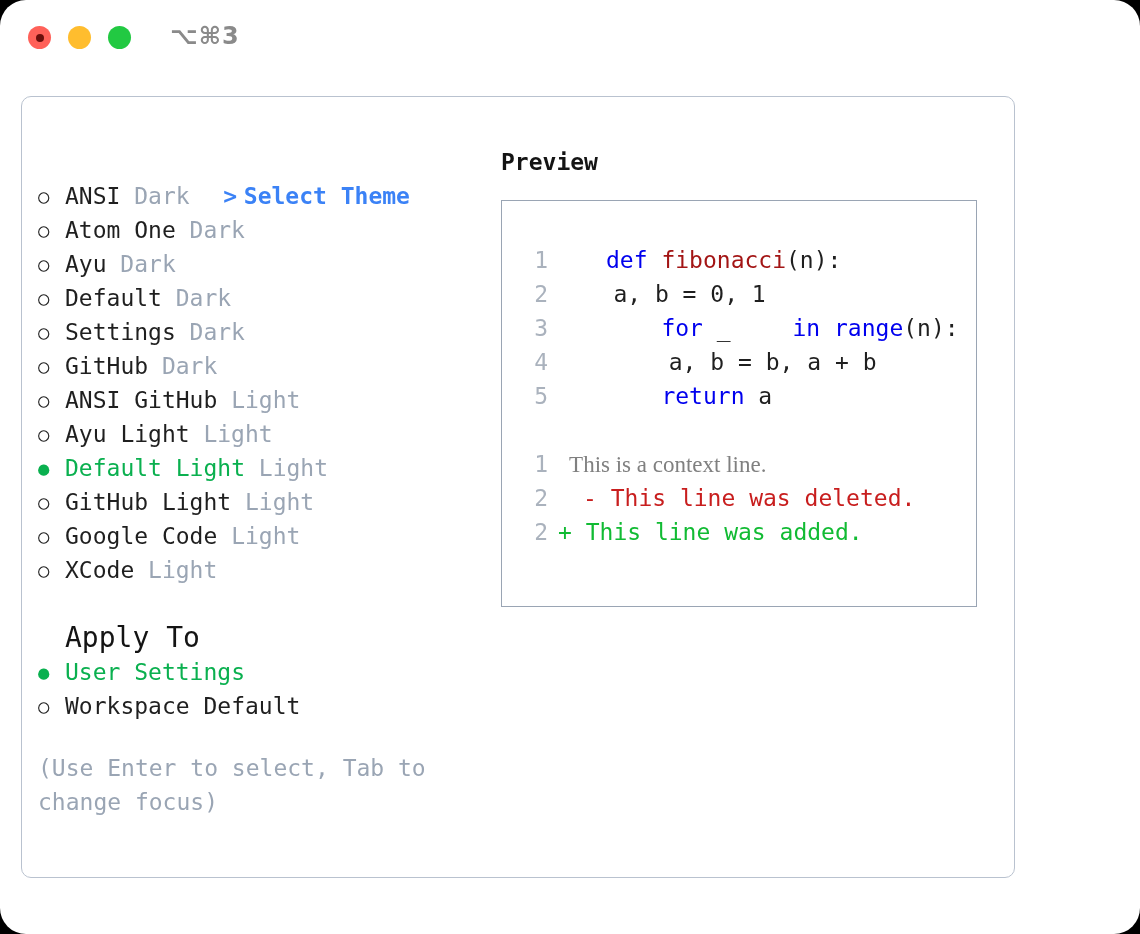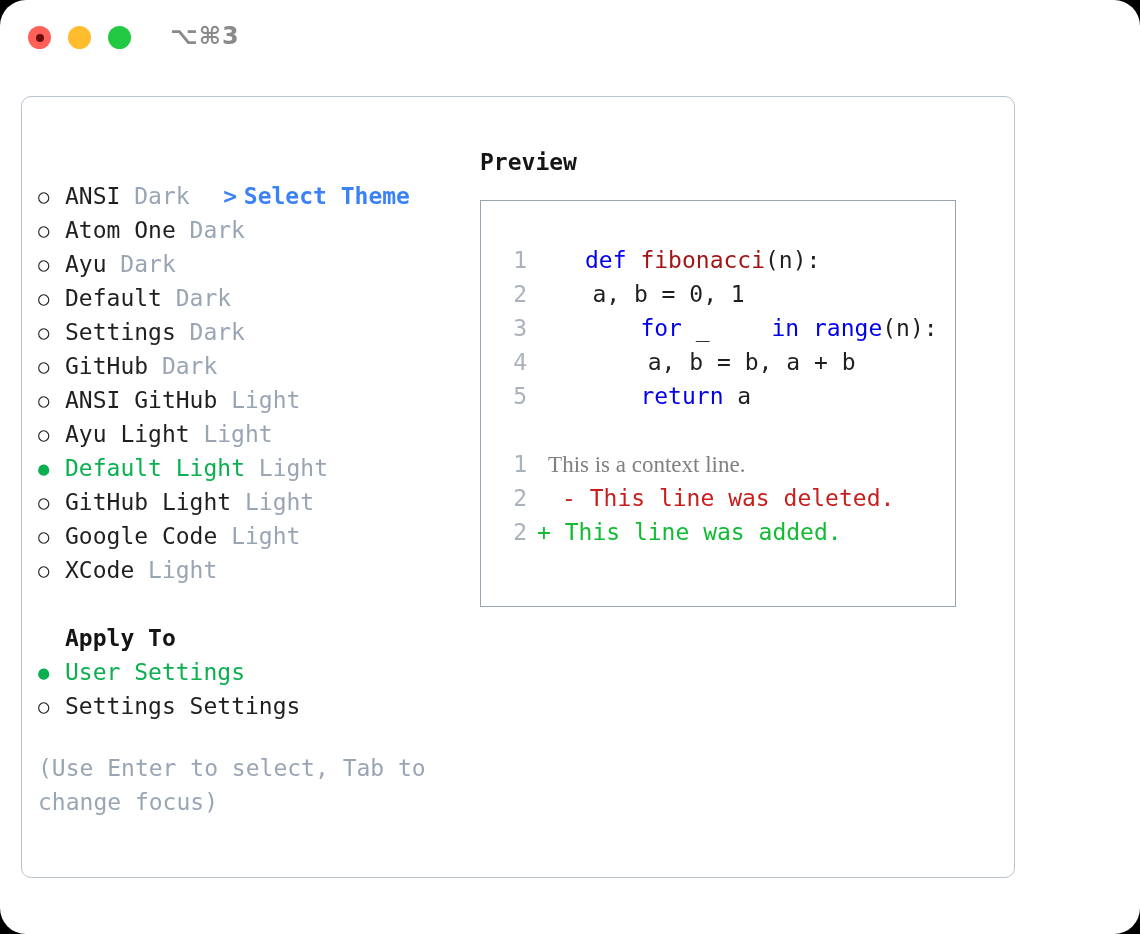--- a/index.html
+++ b/index.html
@@ -154,7 +154,7 @@
   
   .right-col {
     position: absolute;
-    left: 458px;
+    left: 479px;
     top: 48px;
     width: 490px;
   }

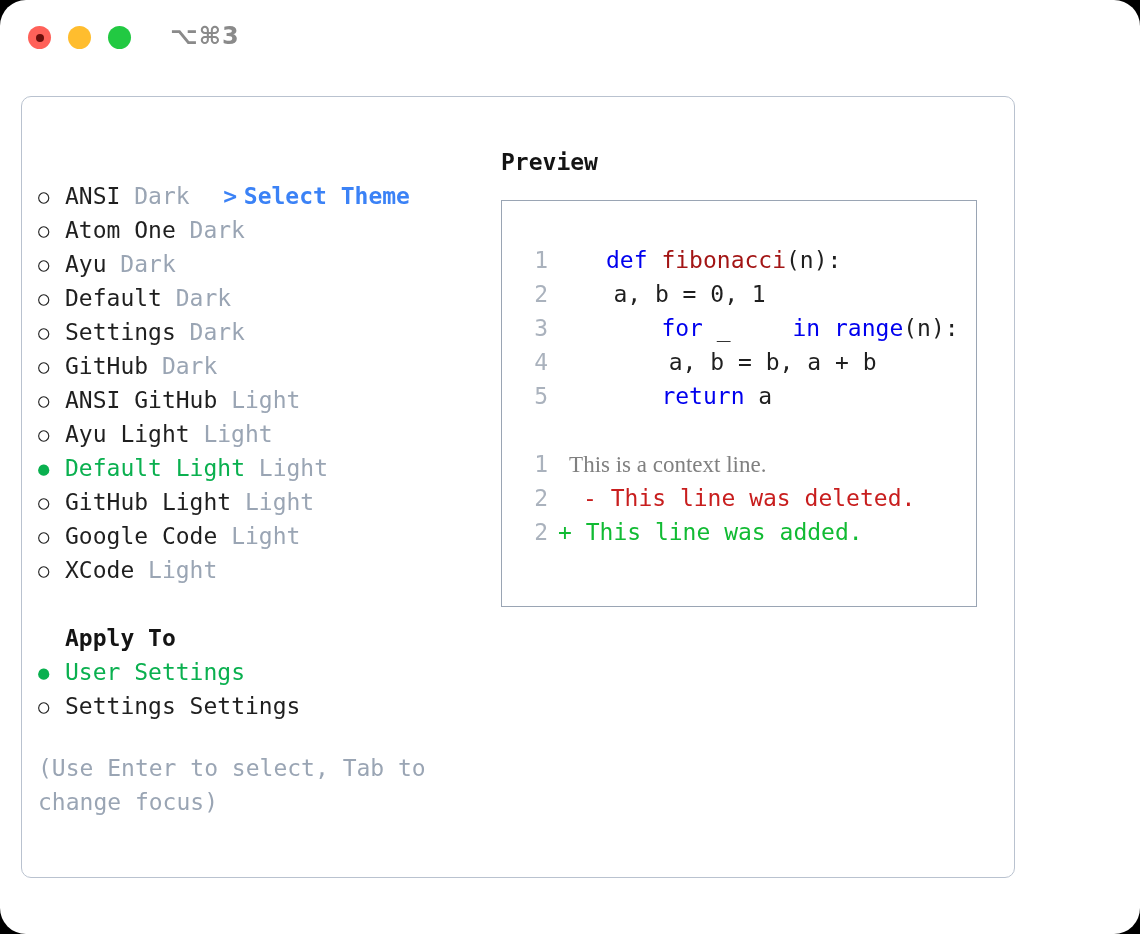--- a/index.html
+++ b/index.html
@@ -134,8 +134,8 @@
   .gap { height: 34px; }
 
   .apply-header {
-    font-size: 23px;
-    font-weight: bold;
+    font-size: 28px;
+    font-weight: normal;
     color: #141414;
     height: 34px;
     line-height: 34px;

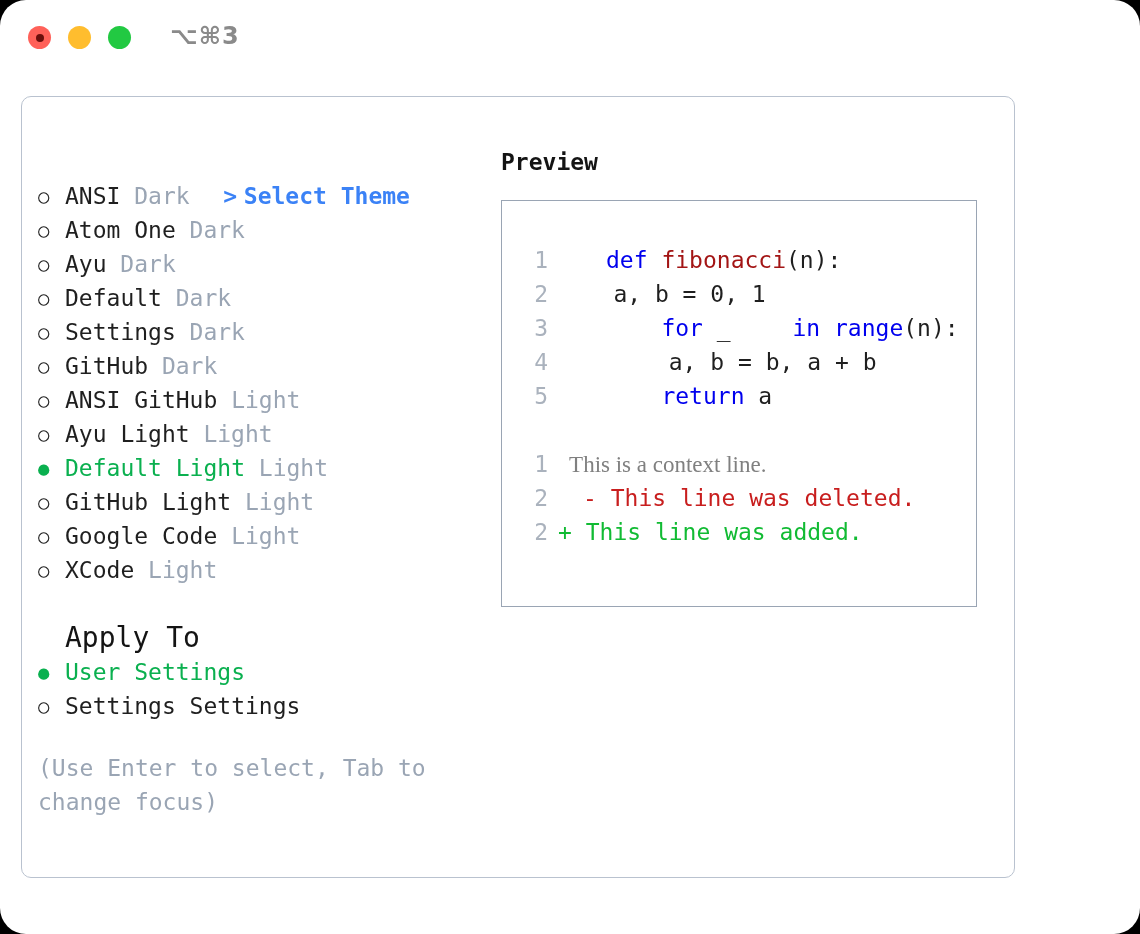--- a/index.html
+++ b/index.html
@@ -246,7 +246,7 @@
 
       <div id="apply-items">
           <div class="opt selected"><span class="marker">●</span><span class="opt-label">User Settings</span></div>
-          <div class="opt"><span class="marker">○</span><span class="opt-label">Settings Settings</span></div>
+          <div class="opt"><span class="marker">○</span><span class="opt-label">Workspace Default</span></div>
         </div>
 
       <div class="hint">(Use Enter to select, Tab to change focus)</div>

